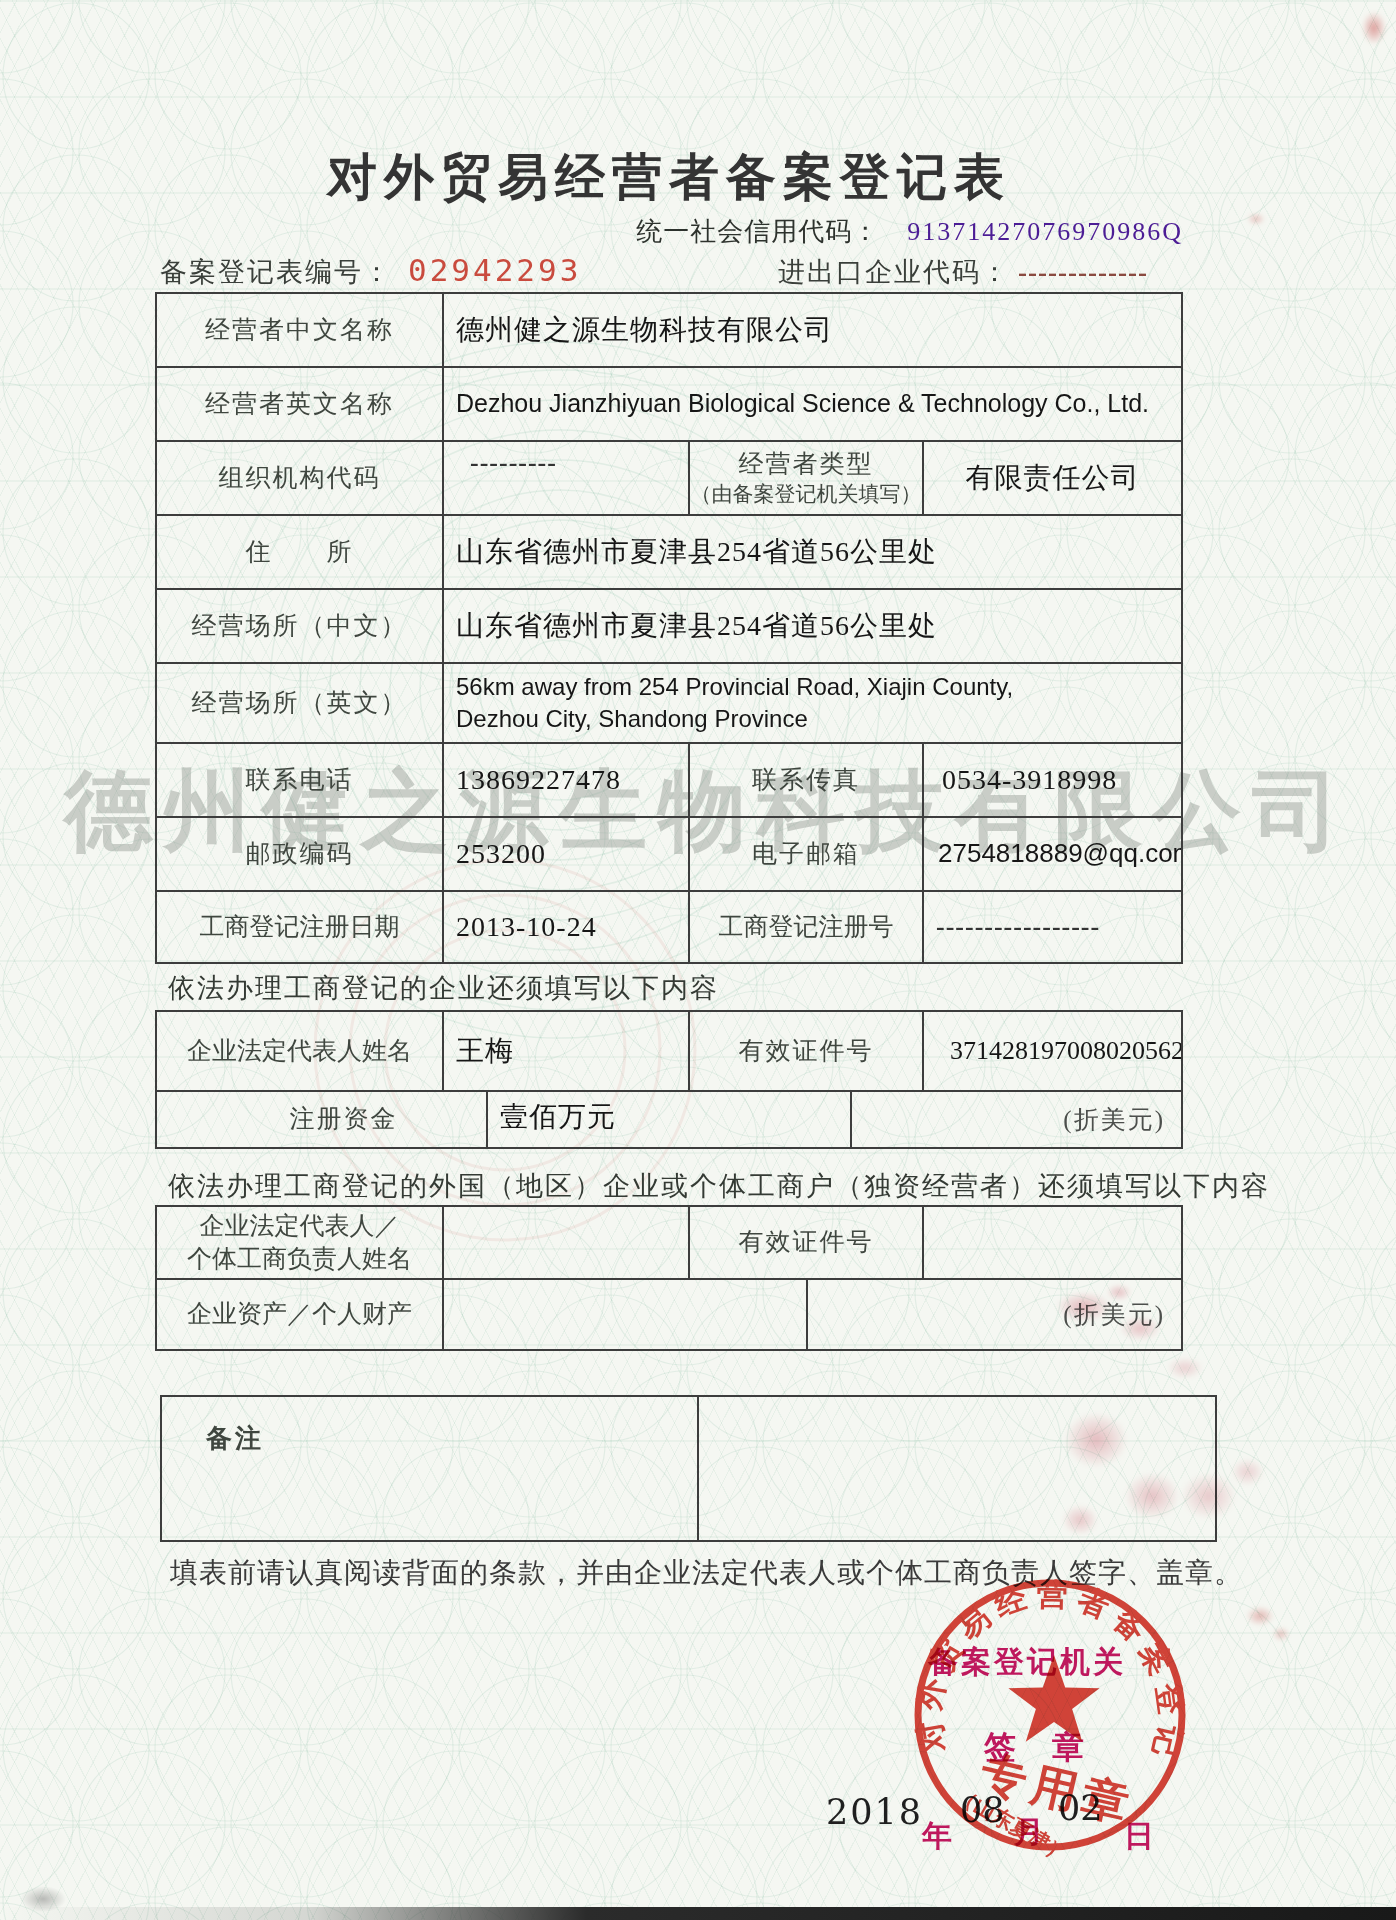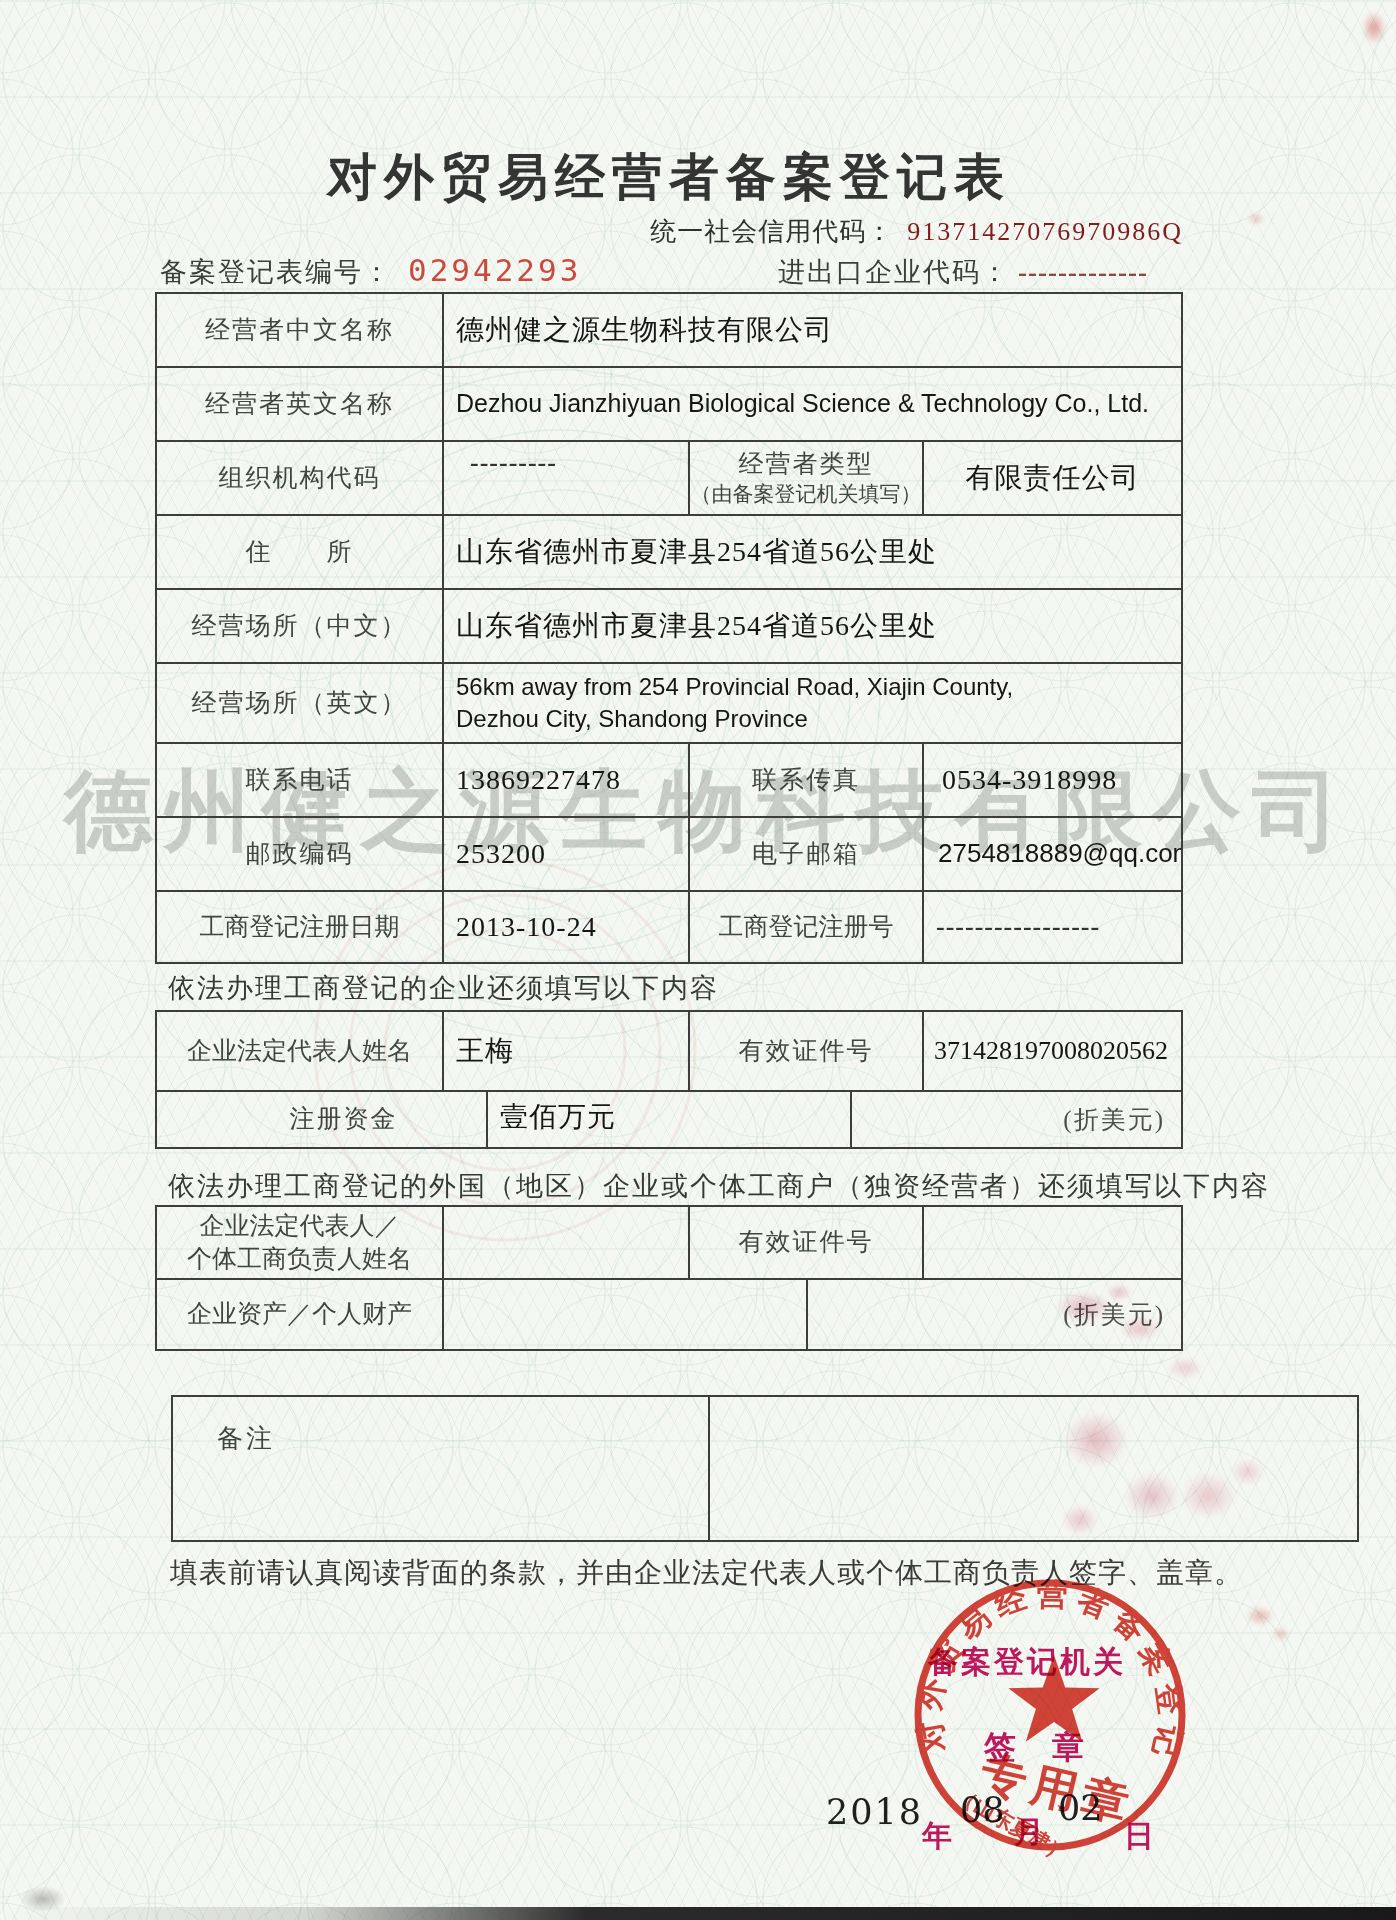--- a/index.html
+++ b/index.html
@@ -30,7 +30,7 @@
   }
   .credit-line{position:absolute;left:155px;top:214px;width:1028px;text-align:right;
     font-size:26px;color:#2d322d;letter-spacing:1px;}
-  .credit-line .val{letter-spacing:2px;margin-left:14px;color:#7f1d1d;}
+  .credit-line .val{letter-spacing:2px;margin-left:28px;color:#4c1d95;}
   .formno-line{position:absolute;left:160px;top:252px;font-size:27px;color:#3a3f3a;letter-spacing:2px;}
   .formno-line .val{font-family:"DejaVu Sans Mono","Liberation Mono",monospace;
     font-size:31px;letter-spacing:3px;margin-left:16px;}

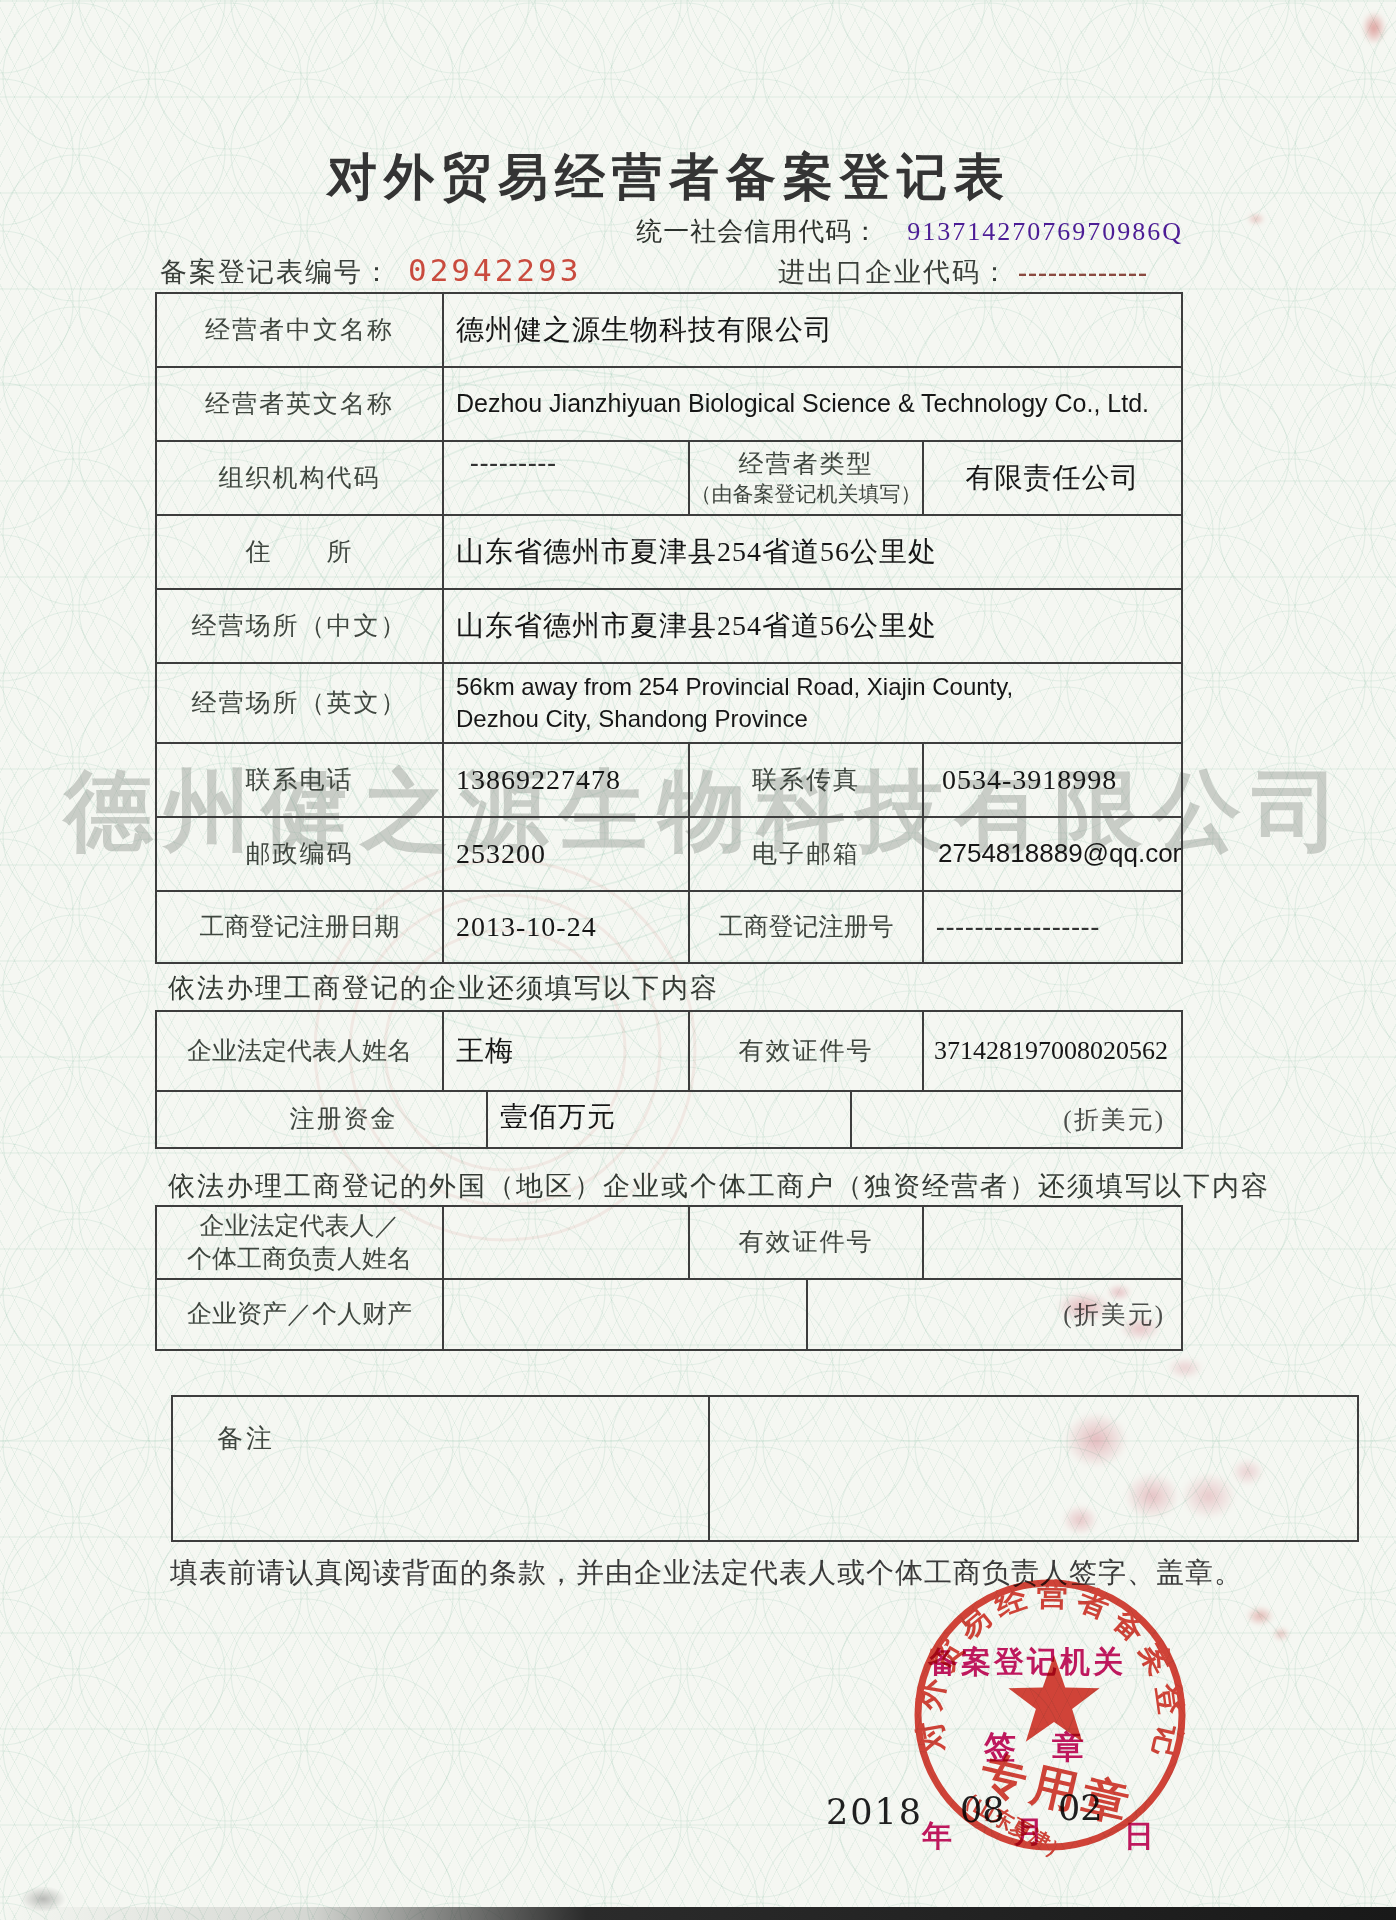--- a/index.html
+++ b/index.html
@@ -217,7 +217,7 @@
       <div class="cell lc" style="letter-spacing:0">企业法定代表人姓名</div>
       <div class="cell vc">王梅</div>
       <div class="cell lc">有效证件号</div>
-      <div class="cell vc" style="font-size:26px;padding-left:10px;letter-spacing:0">371428197008020562</div>
+      <div class="cell vc" style="font-size:26px;padding-left:26px;letter-spacing:0">371428197008020562</div>
     </div>
     <div class="row colsM h78">
       <div class="cell lc">注册资金</div>

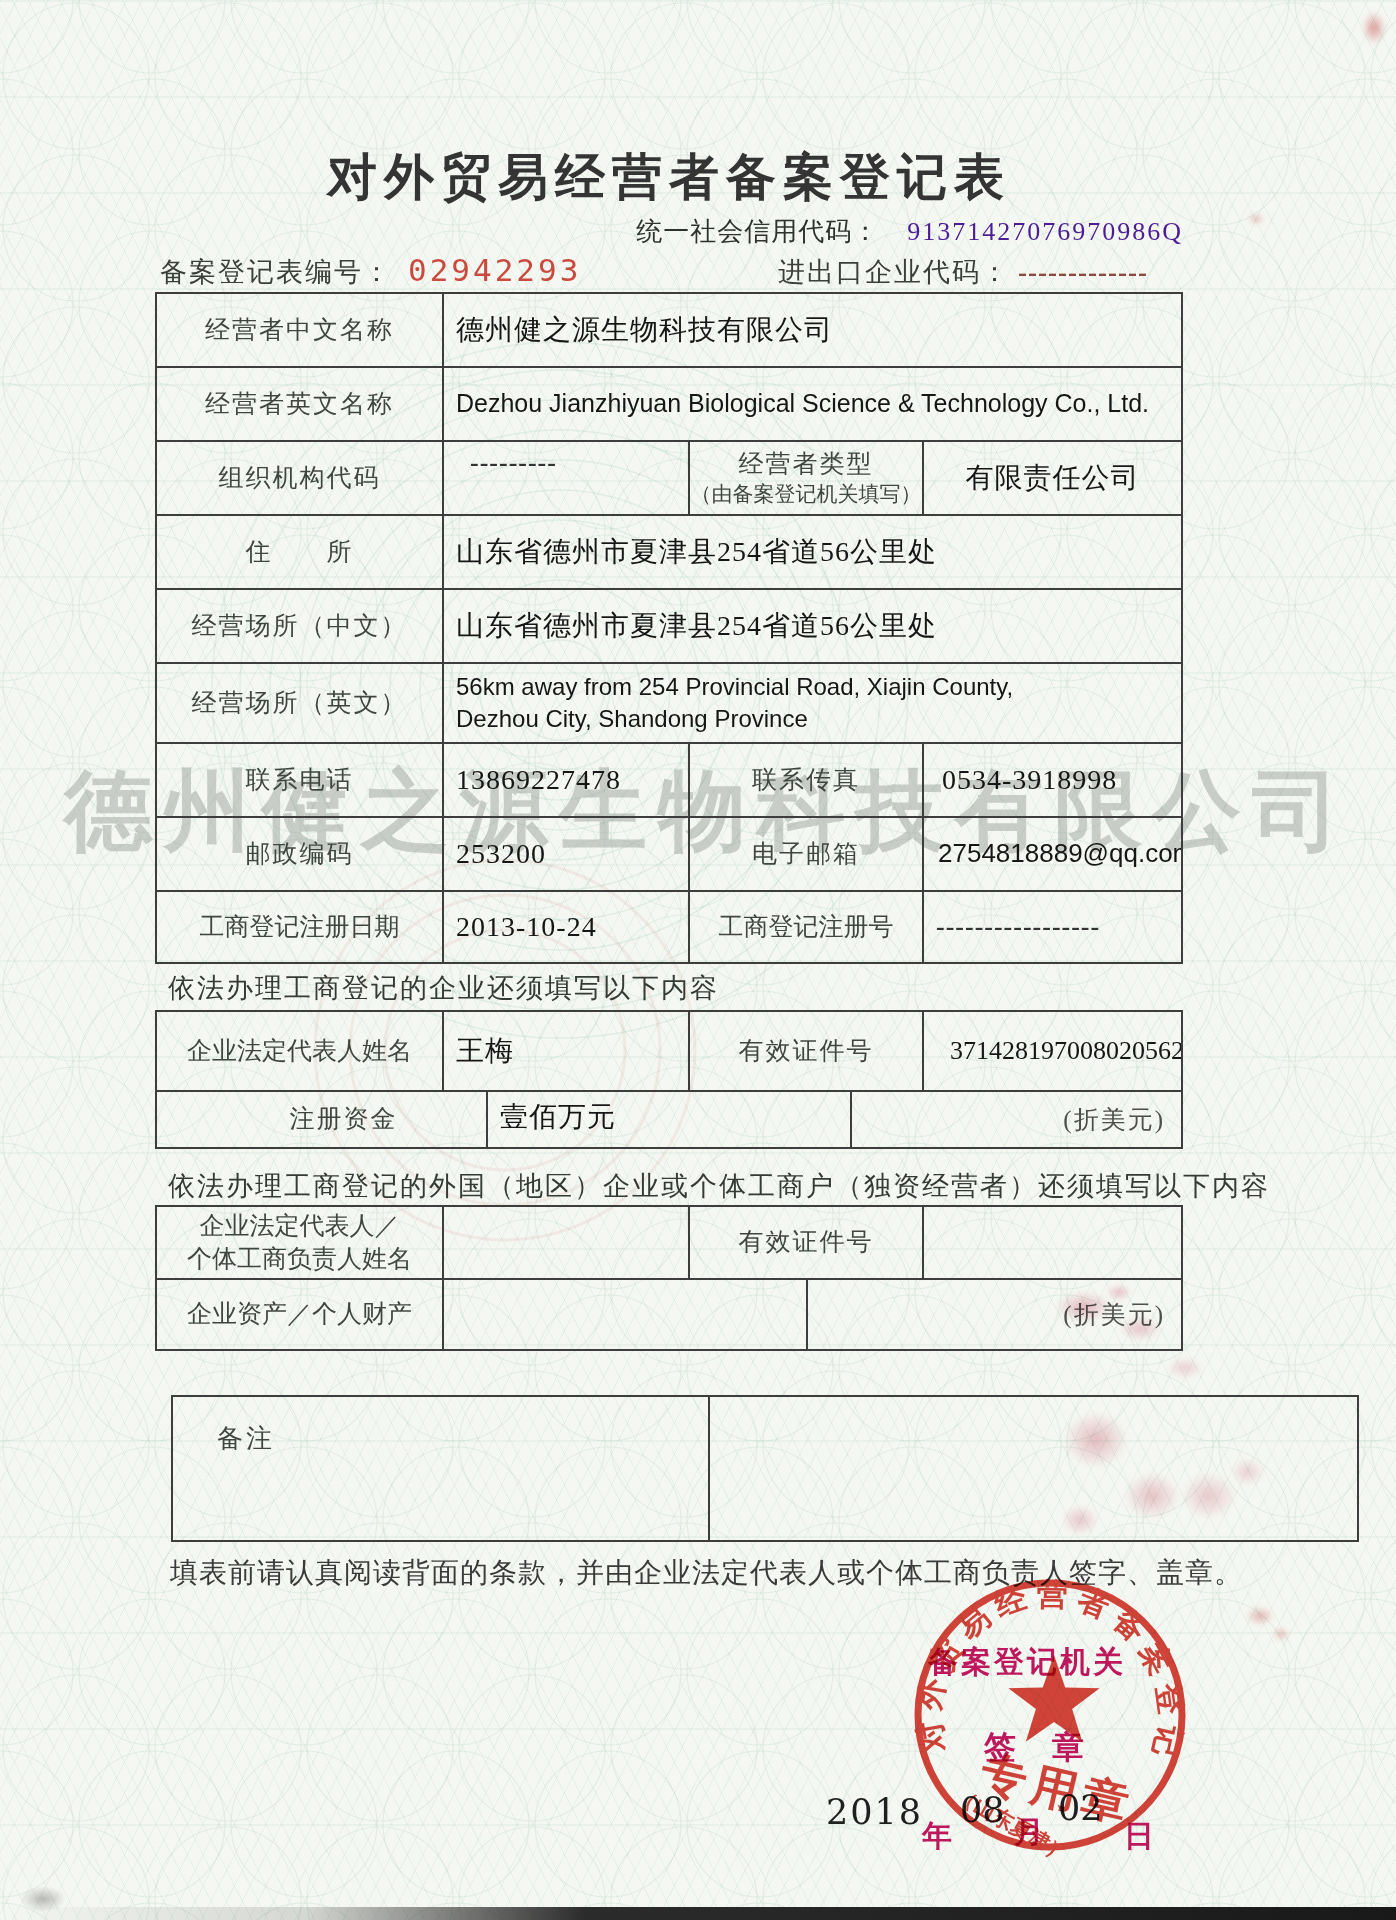--- a/index.html
+++ b/index.html
@@ -57,8 +57,8 @@
   .note-cell{justify-content:flex-end;padding-right:16px;font-size:25px;color:#4c4f4c;letter-spacing:2px;}
   .section-head{position:absolute;left:168px;font-size:27px;color:#343a34;letter-spacing:2px;}
   
-  .remarks{position:absolute;left:171px;top:1395px;width:1188px;height:147px;
-    border:2px solid #3d3d3d;box-sizing:border-box;display:grid;grid-template-columns:537px 1fr;}
+  .remarks{position:absolute;left:160px;top:1395px;width:1057px;height:147px;
+    border:2px solid #3d3d3d;box-sizing:border-box;display:grid;grid-template-columns:537px 1fr;font-weight:bold;}
   .remarks .left{border-right:2px solid #3d3d3d;padding:24px 0 0 44px;
     font-size:26px;color:#3f463f;letter-spacing:3px;}
   .instruction{position:absolute;left:170px;top:1554px;font-size:28px;color:#3a3a3a;letter-spacing:1px;}

